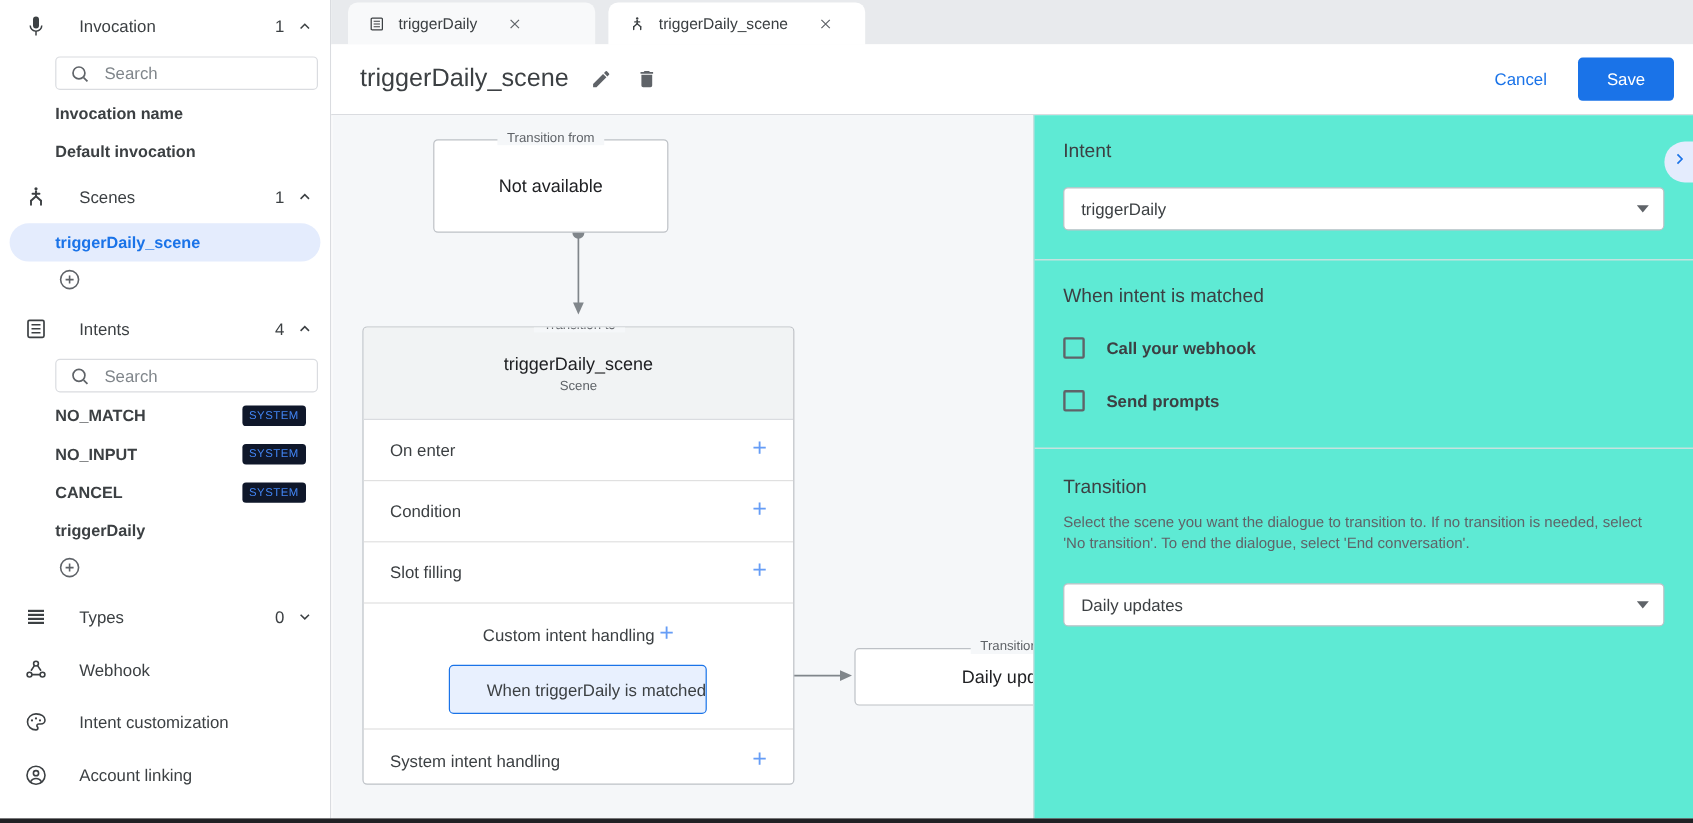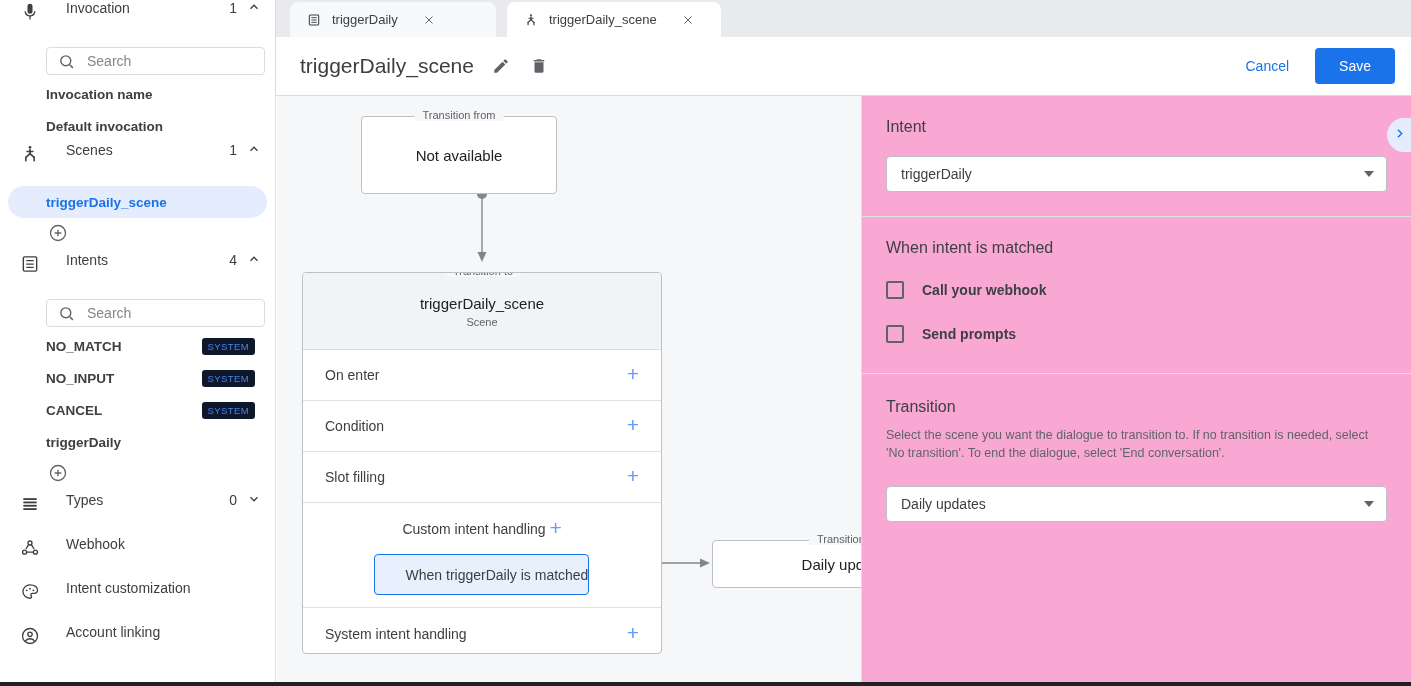--- a/index.html
+++ b/index.html
@@ -20,7 +20,7 @@
     overflow: hidden;
   }
   .nav-section {
-    display: flex; align-items: flex-start;
+    display: flex; align-items: center;
     height: 44px; padding: 0 14px 0 18px;
     cursor: pointer;
   }

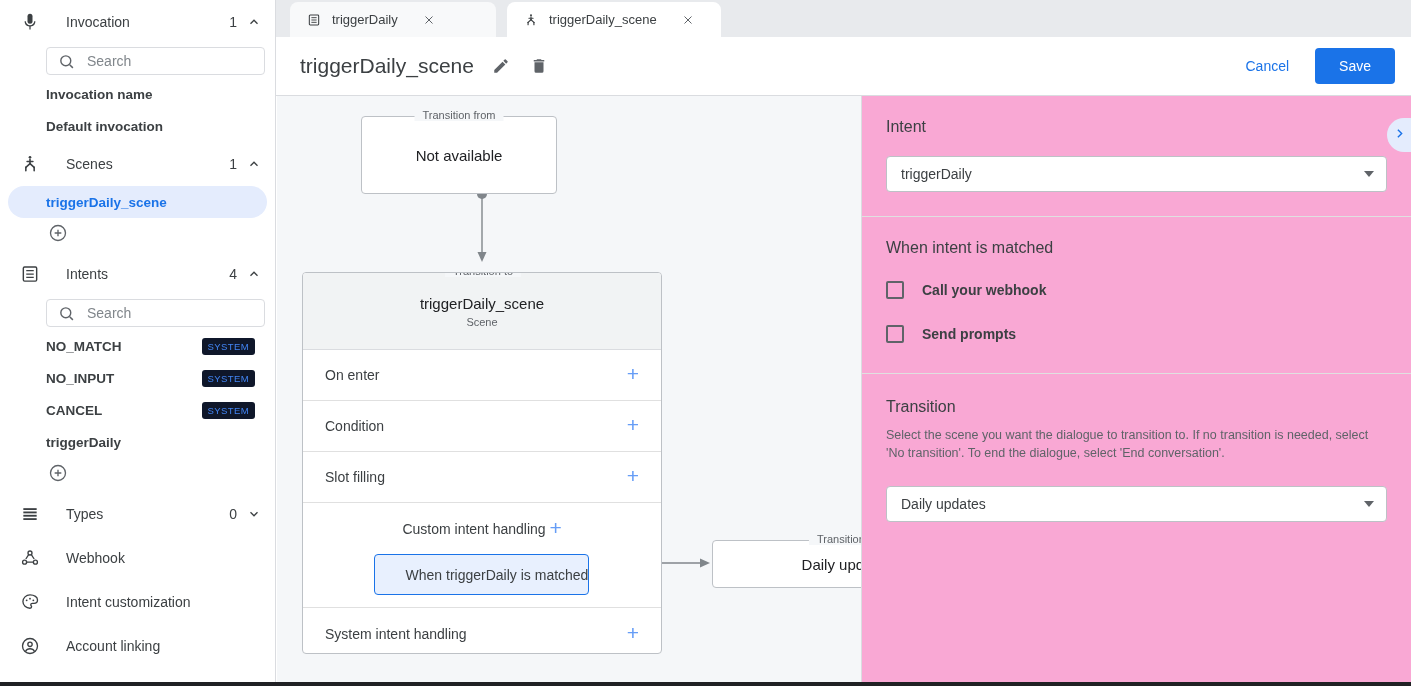--- a/index.html
+++ b/index.html
@@ -178,7 +178,7 @@
   #rightpanel {
     position: absolute; left: 861px; top: 96px;
     width: 550px; height: 586px;
-    background: #f9a8d4;
+    background: #5eead4;
     border-left: 1px solid #dadce0;
     overflow: hidden;
   }

